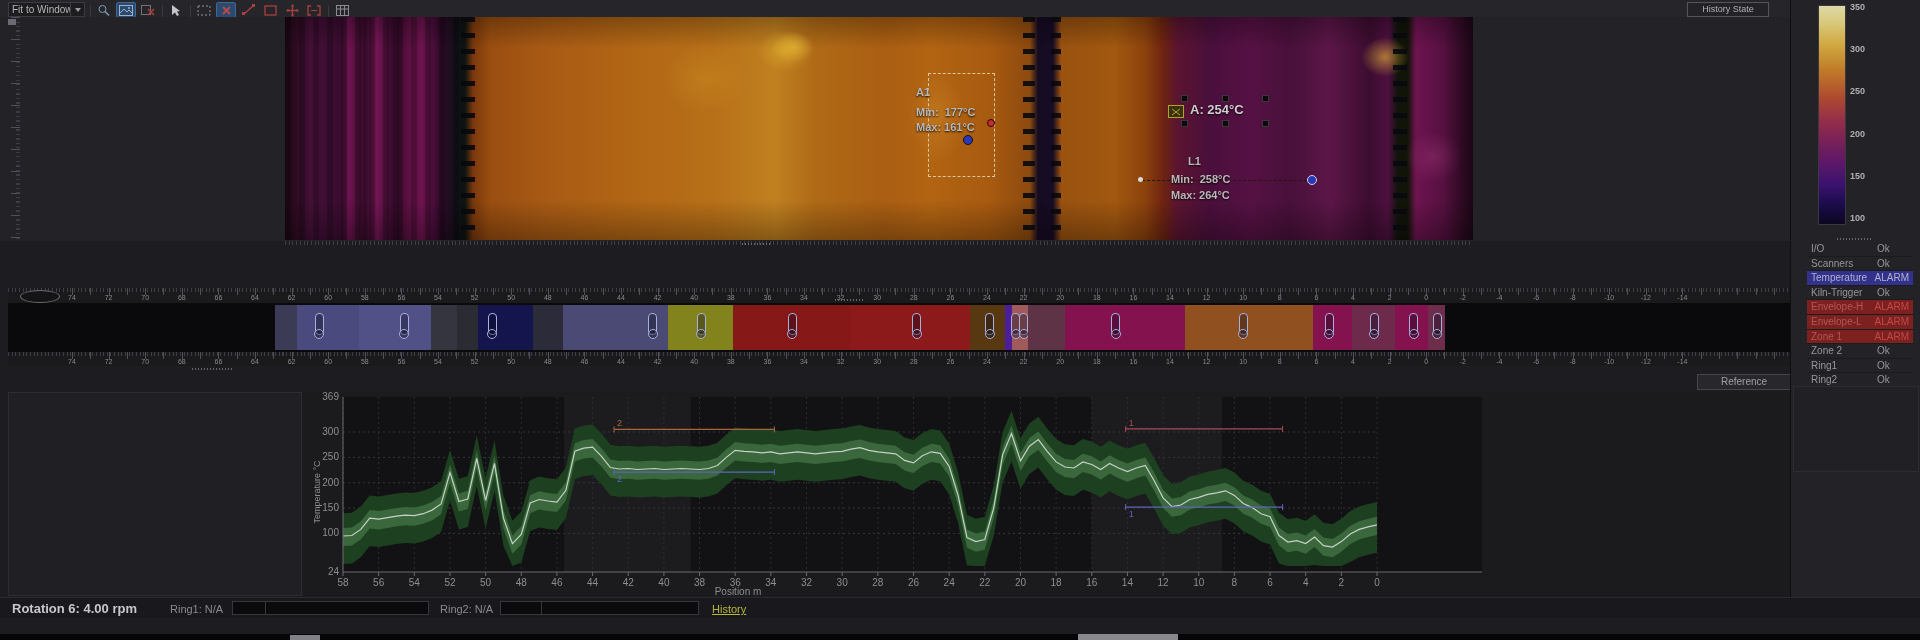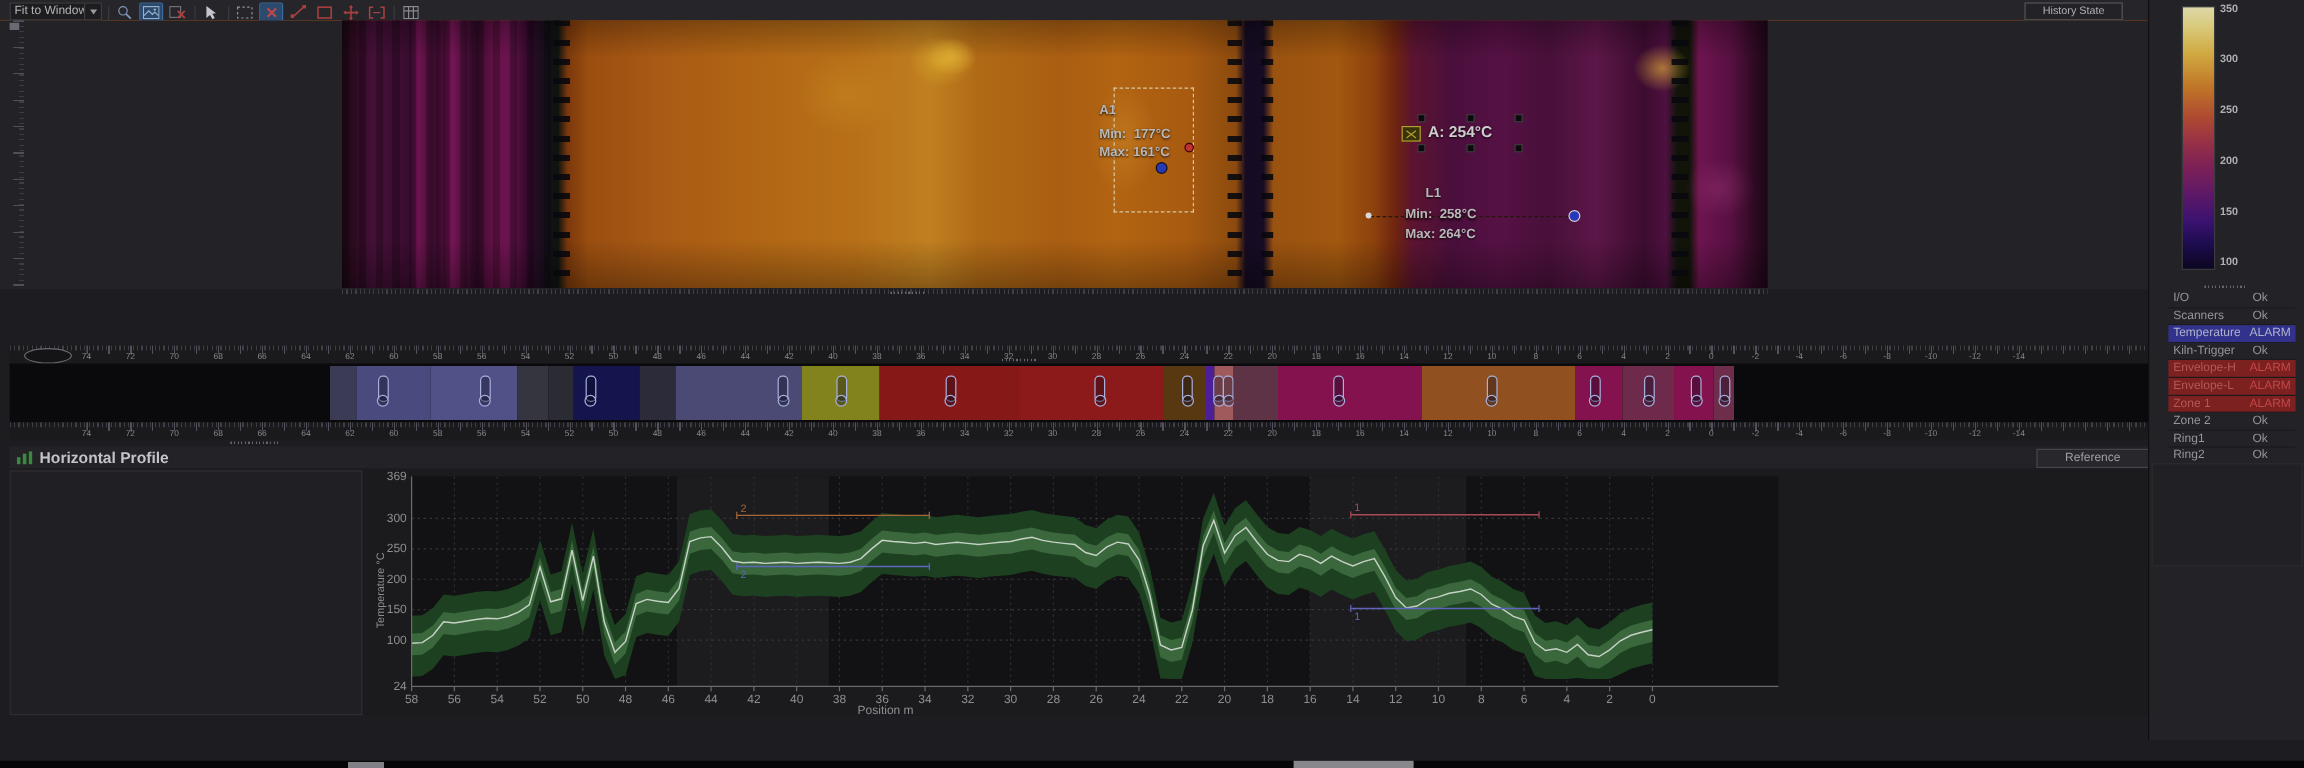--- a/index.html
+++ b/index.html
@@ -378,14 +378,6 @@
     </div>
   <div class="abs dots" style="left:192px;top:368px;width:40px;"></div>
 
-  <div class="abs profile-header">
-    <svg width="13" height="11" style="margin-left:6px">
-        <rect x="0" y="5" width="3" height="6" fill="#3a8a3e"></rect>
-        <rect x="5" y="2" width="3" height="9" fill="#3a8a3e"></rect>
-        <rect x="10" y="0" width="3" height="11" fill="#3a8a3e"></rect>
-      </svg>
-    <span class="profile-title">Horizontal Profile</span>
-  </div>
   <div class="abs ref-btn">Reference</div>
   <div class="abs chart-bg"></div>
   <div class="abs left-panel"></div>

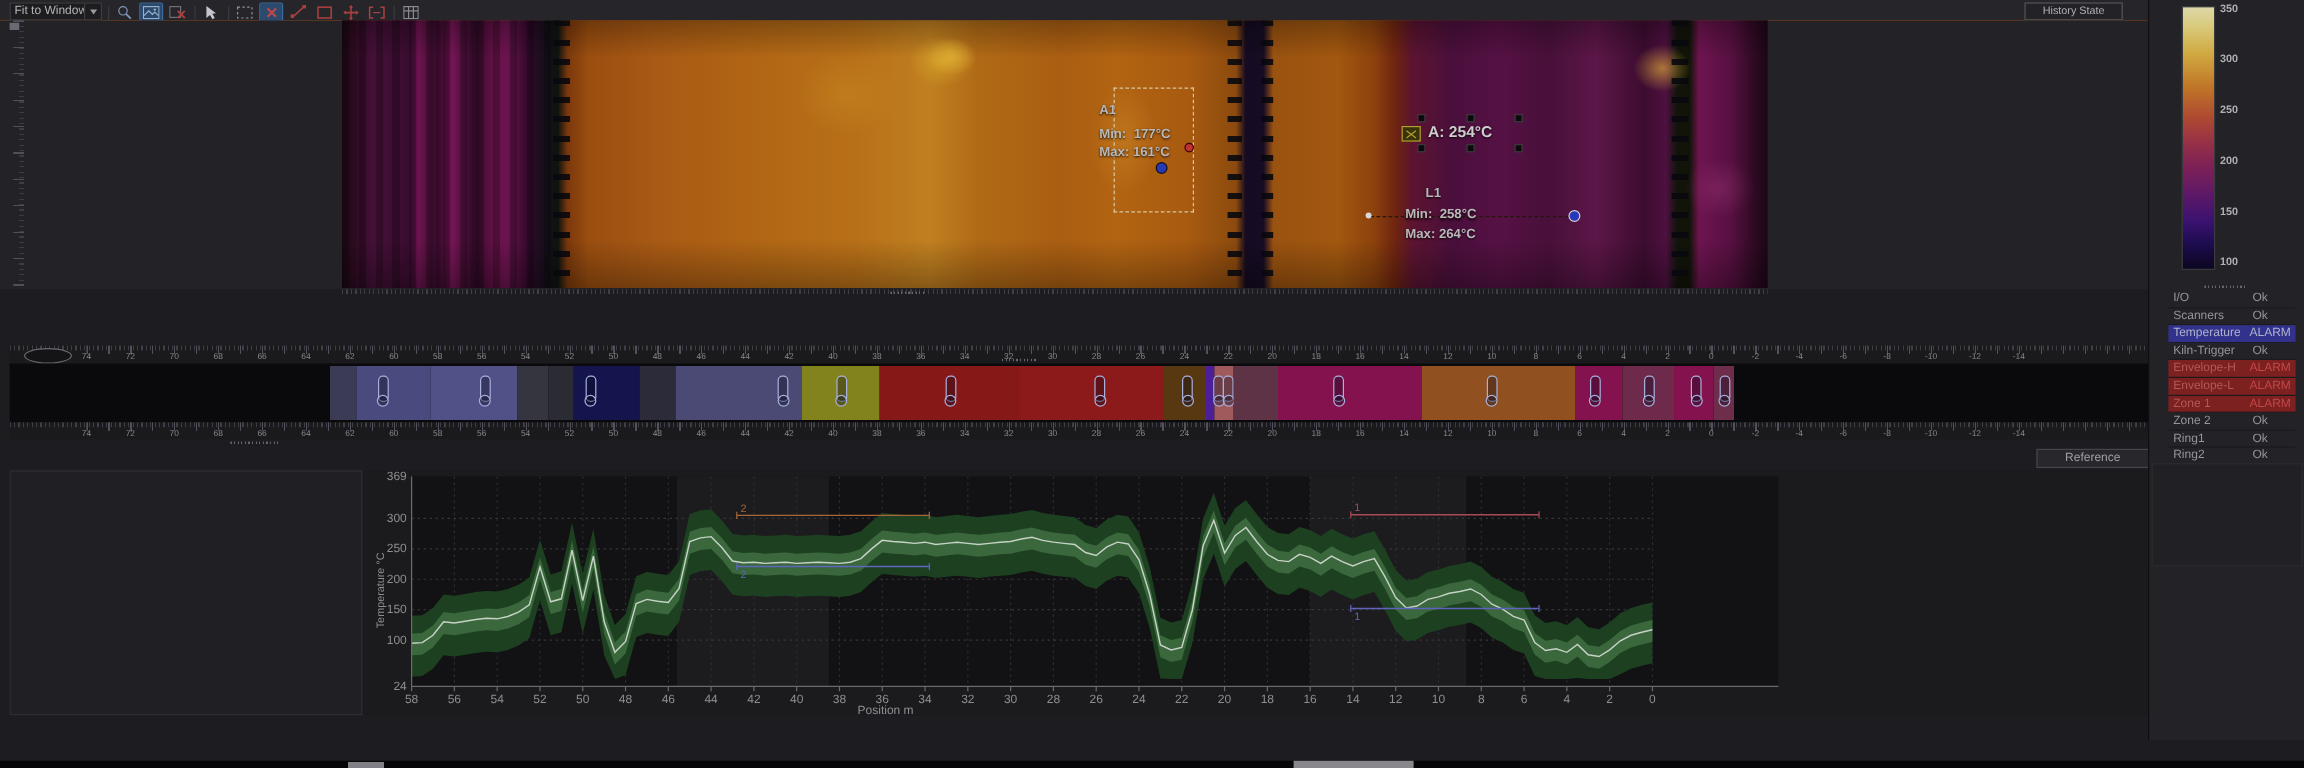--- a/index.html
+++ b/index.html
@@ -568,6 +568,16 @@
     <div class="side-panel" style="left:2px;top:386px;width:124px;height:84px;"></div>
   </div>
 
+  <div class="abs bottom-bar">
+    <span class="abs bb-rotation">Rotation 6: 4.00 rpm</span>
+    <span class="abs bb-label" style="left:170px;">Ring1: N/A</span>
+    <span class="bb-input" style="left:232px;width:32px;"></span>
+    <span class="bb-input" style="left:265px;width:162px;"></span>
+    <span class="abs bb-label" style="left:440px;">Ring2: N/A</span>
+    <span class="bb-input" style="left:500px;width:40px;"></span>
+    <span class="bb-input" style="left:541px;width:156px;"></span>
+    <a class="abs bb-history" href="#">History</a>
+  </div>
   <div class="abs task-strip">
     <span class="abs" style="left:290px;top:1px;width:30px;height:5px;background:#808086;"></span>
     <span class="abs" style="left:1078px;top:0px;width:100px;height:6px;background:#88888c;"></span>

